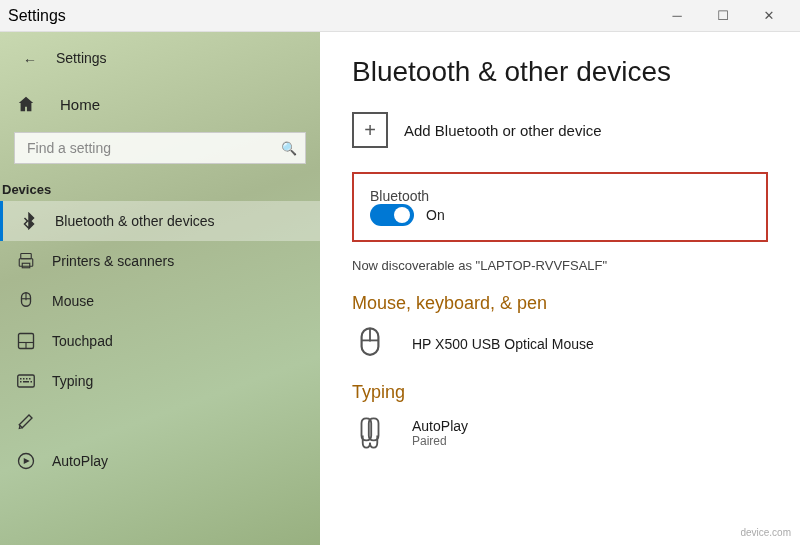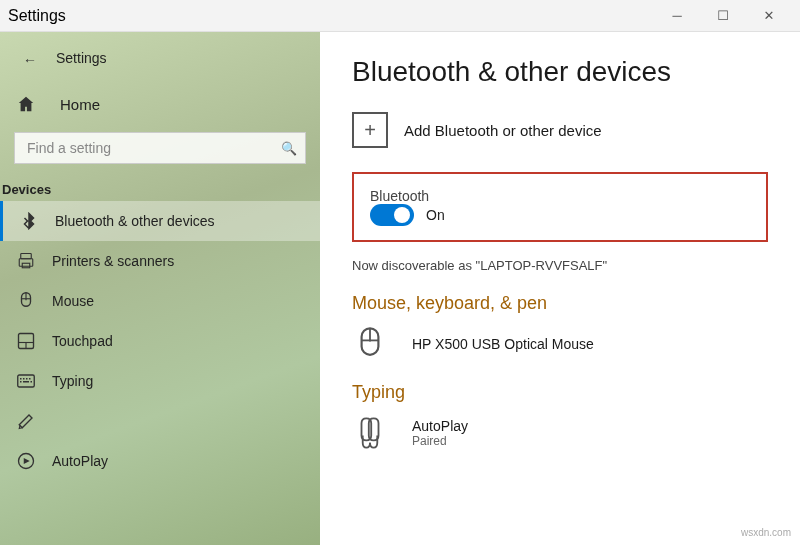--- a/index.html
+++ b/index.html
@@ -468,6 +468,6 @@
 
 </div>
 
-<div class="watermark">wsxdn.com</div>
+<div class="watermark">device.com</div>
 
 </body></html>

